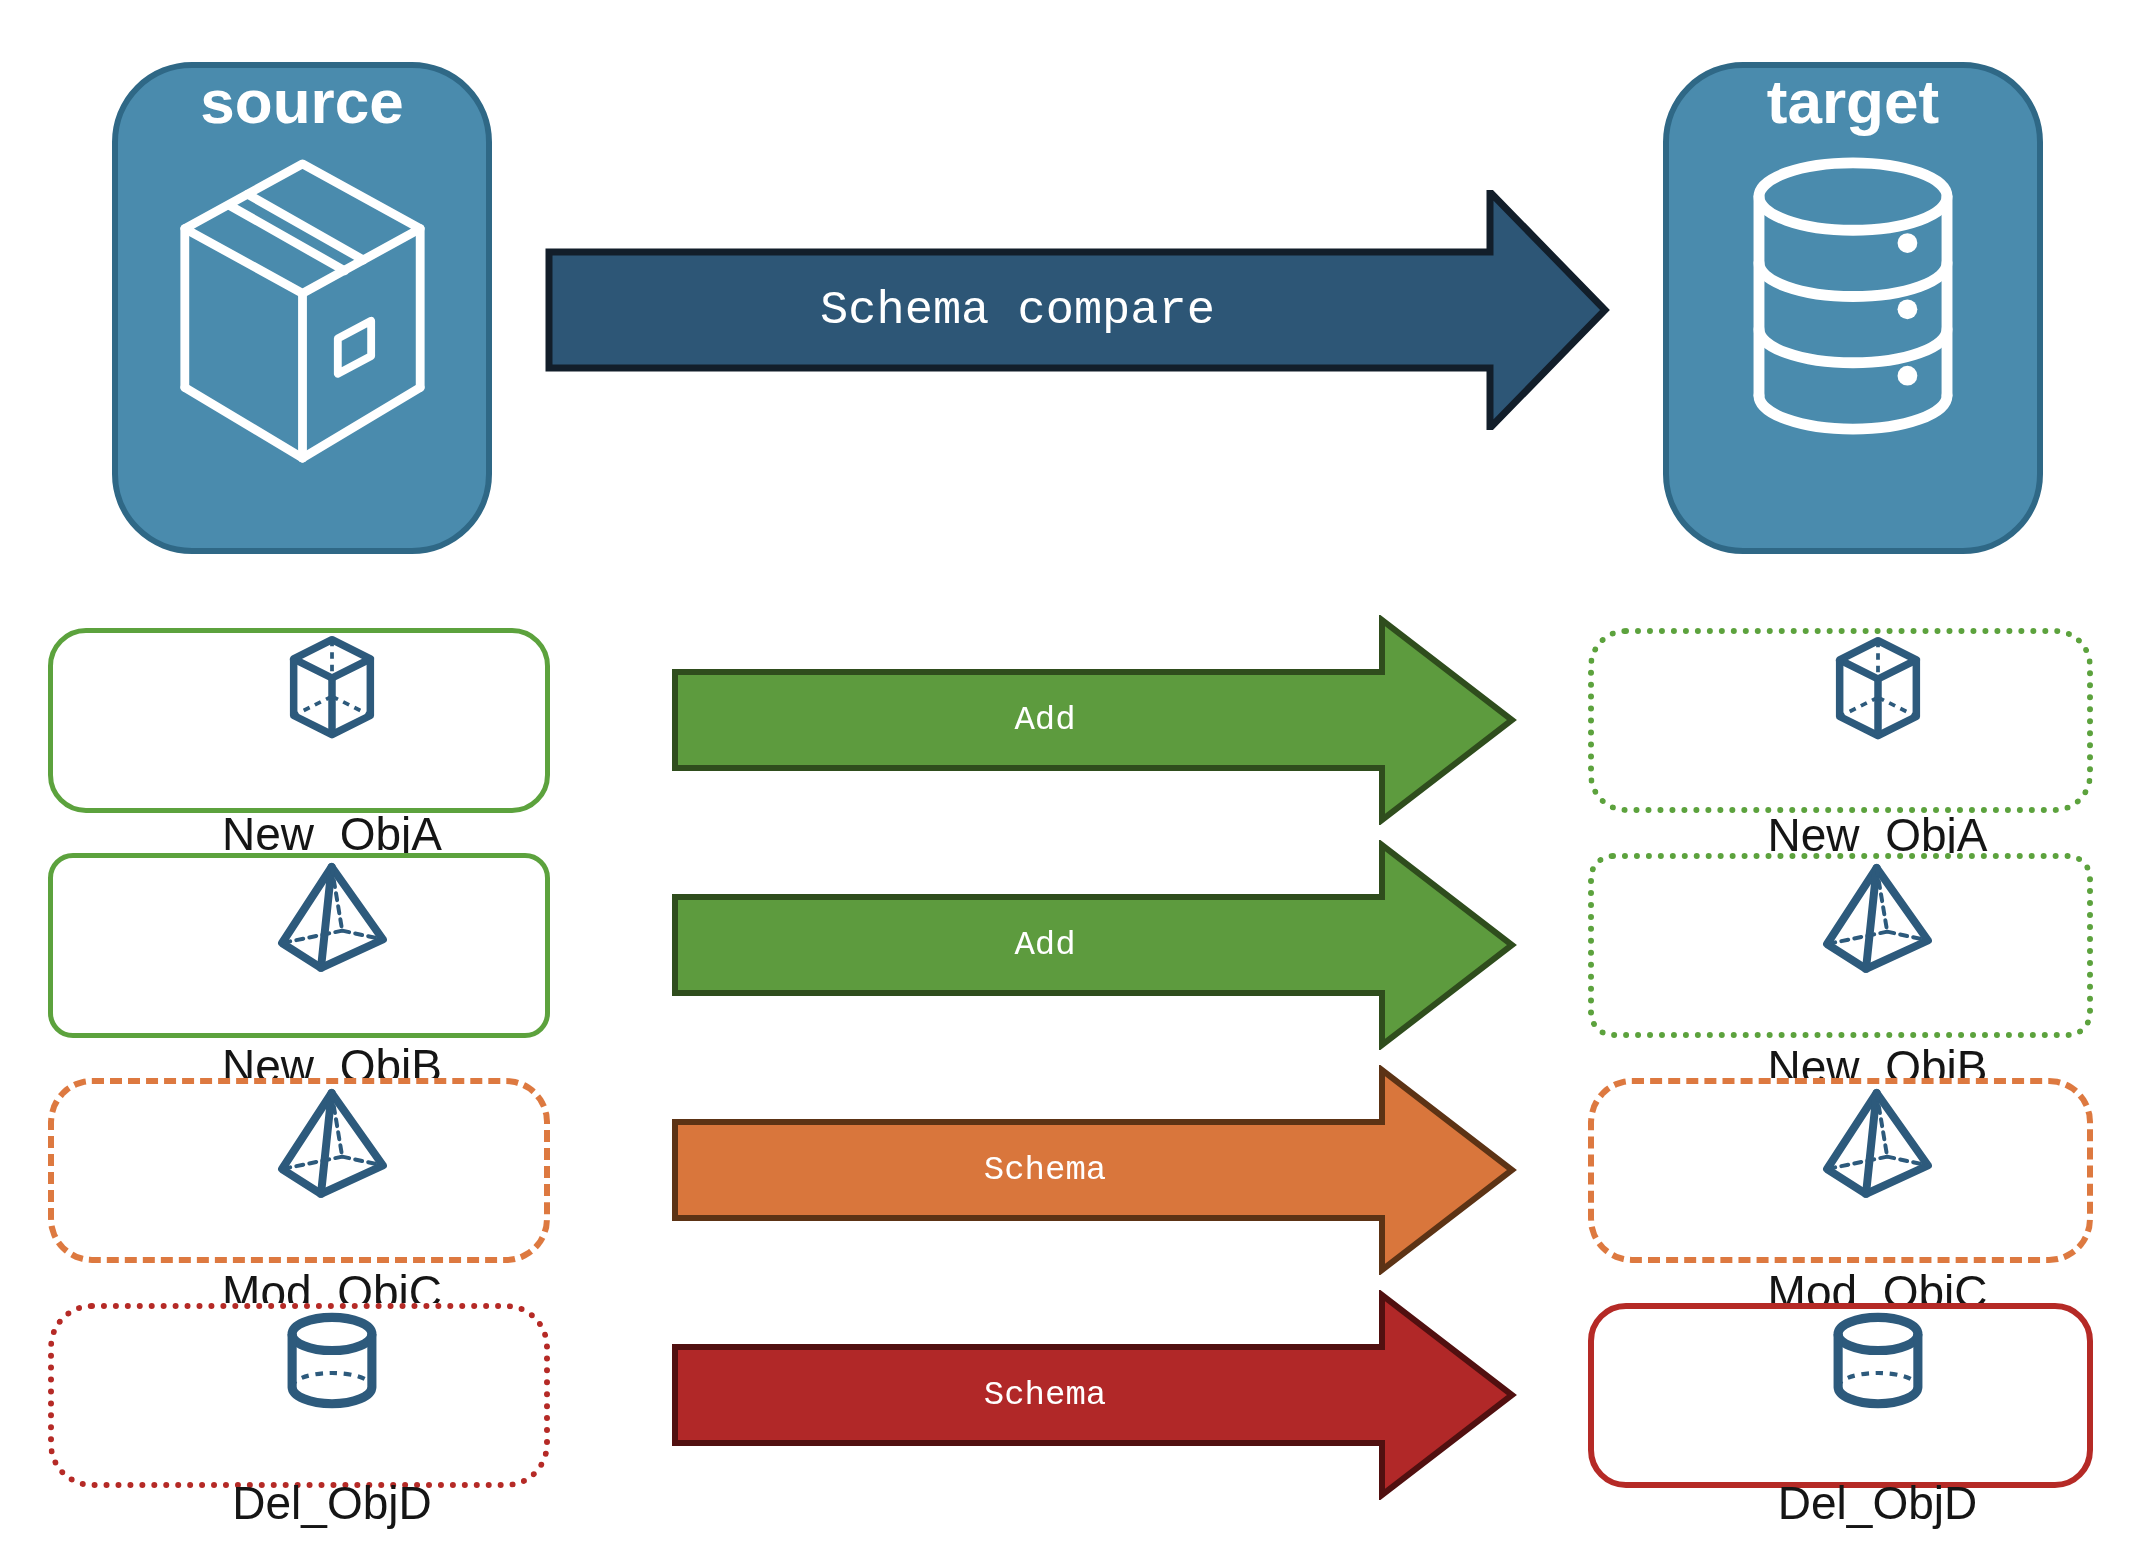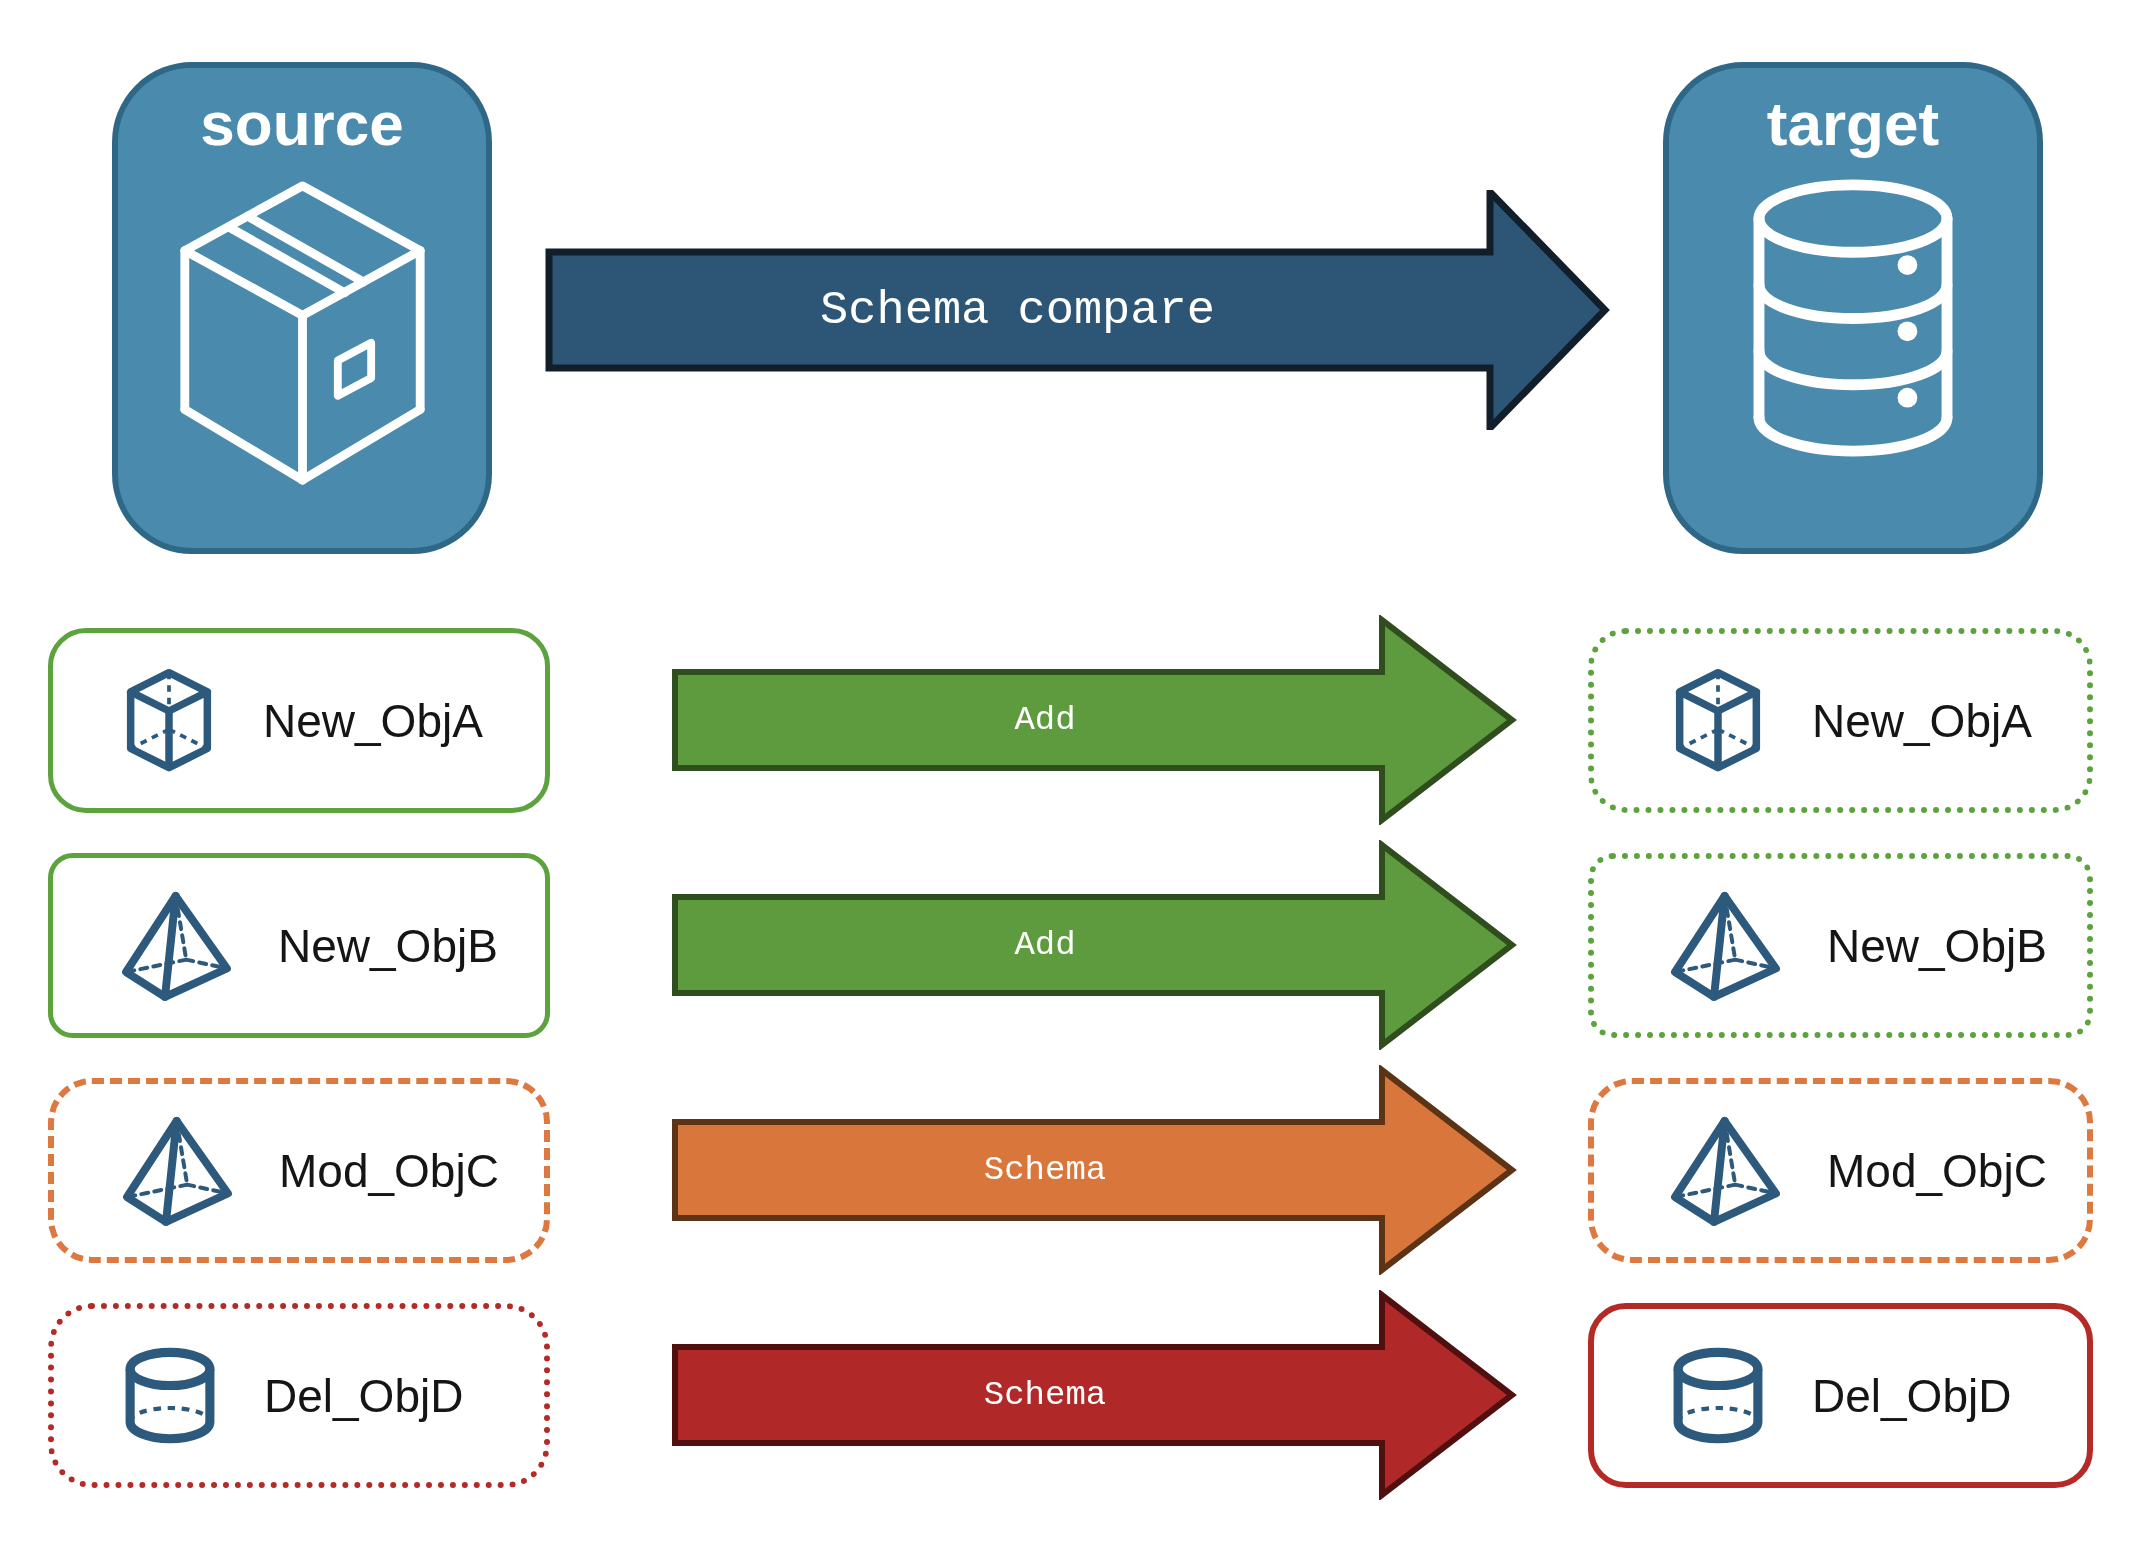--- a/index.html
+++ b/index.html
@@ -19,7 +19,7 @@
   .endpoint-box{
     position:absolute;top:62px;width:380px;height:492px;box-sizing:border-box;
     background:var(--box-blue);border:6px solid var(--box-border);border-radius:80px;
-    display:flex;flex-direction:column;align-items:center;padding-top:22px;
+    display:flex;flex-direction:column;align-items:center;
   }
   .endpoint-box.source{left:112px;}
   .endpoint-box.target{left:1663px;}

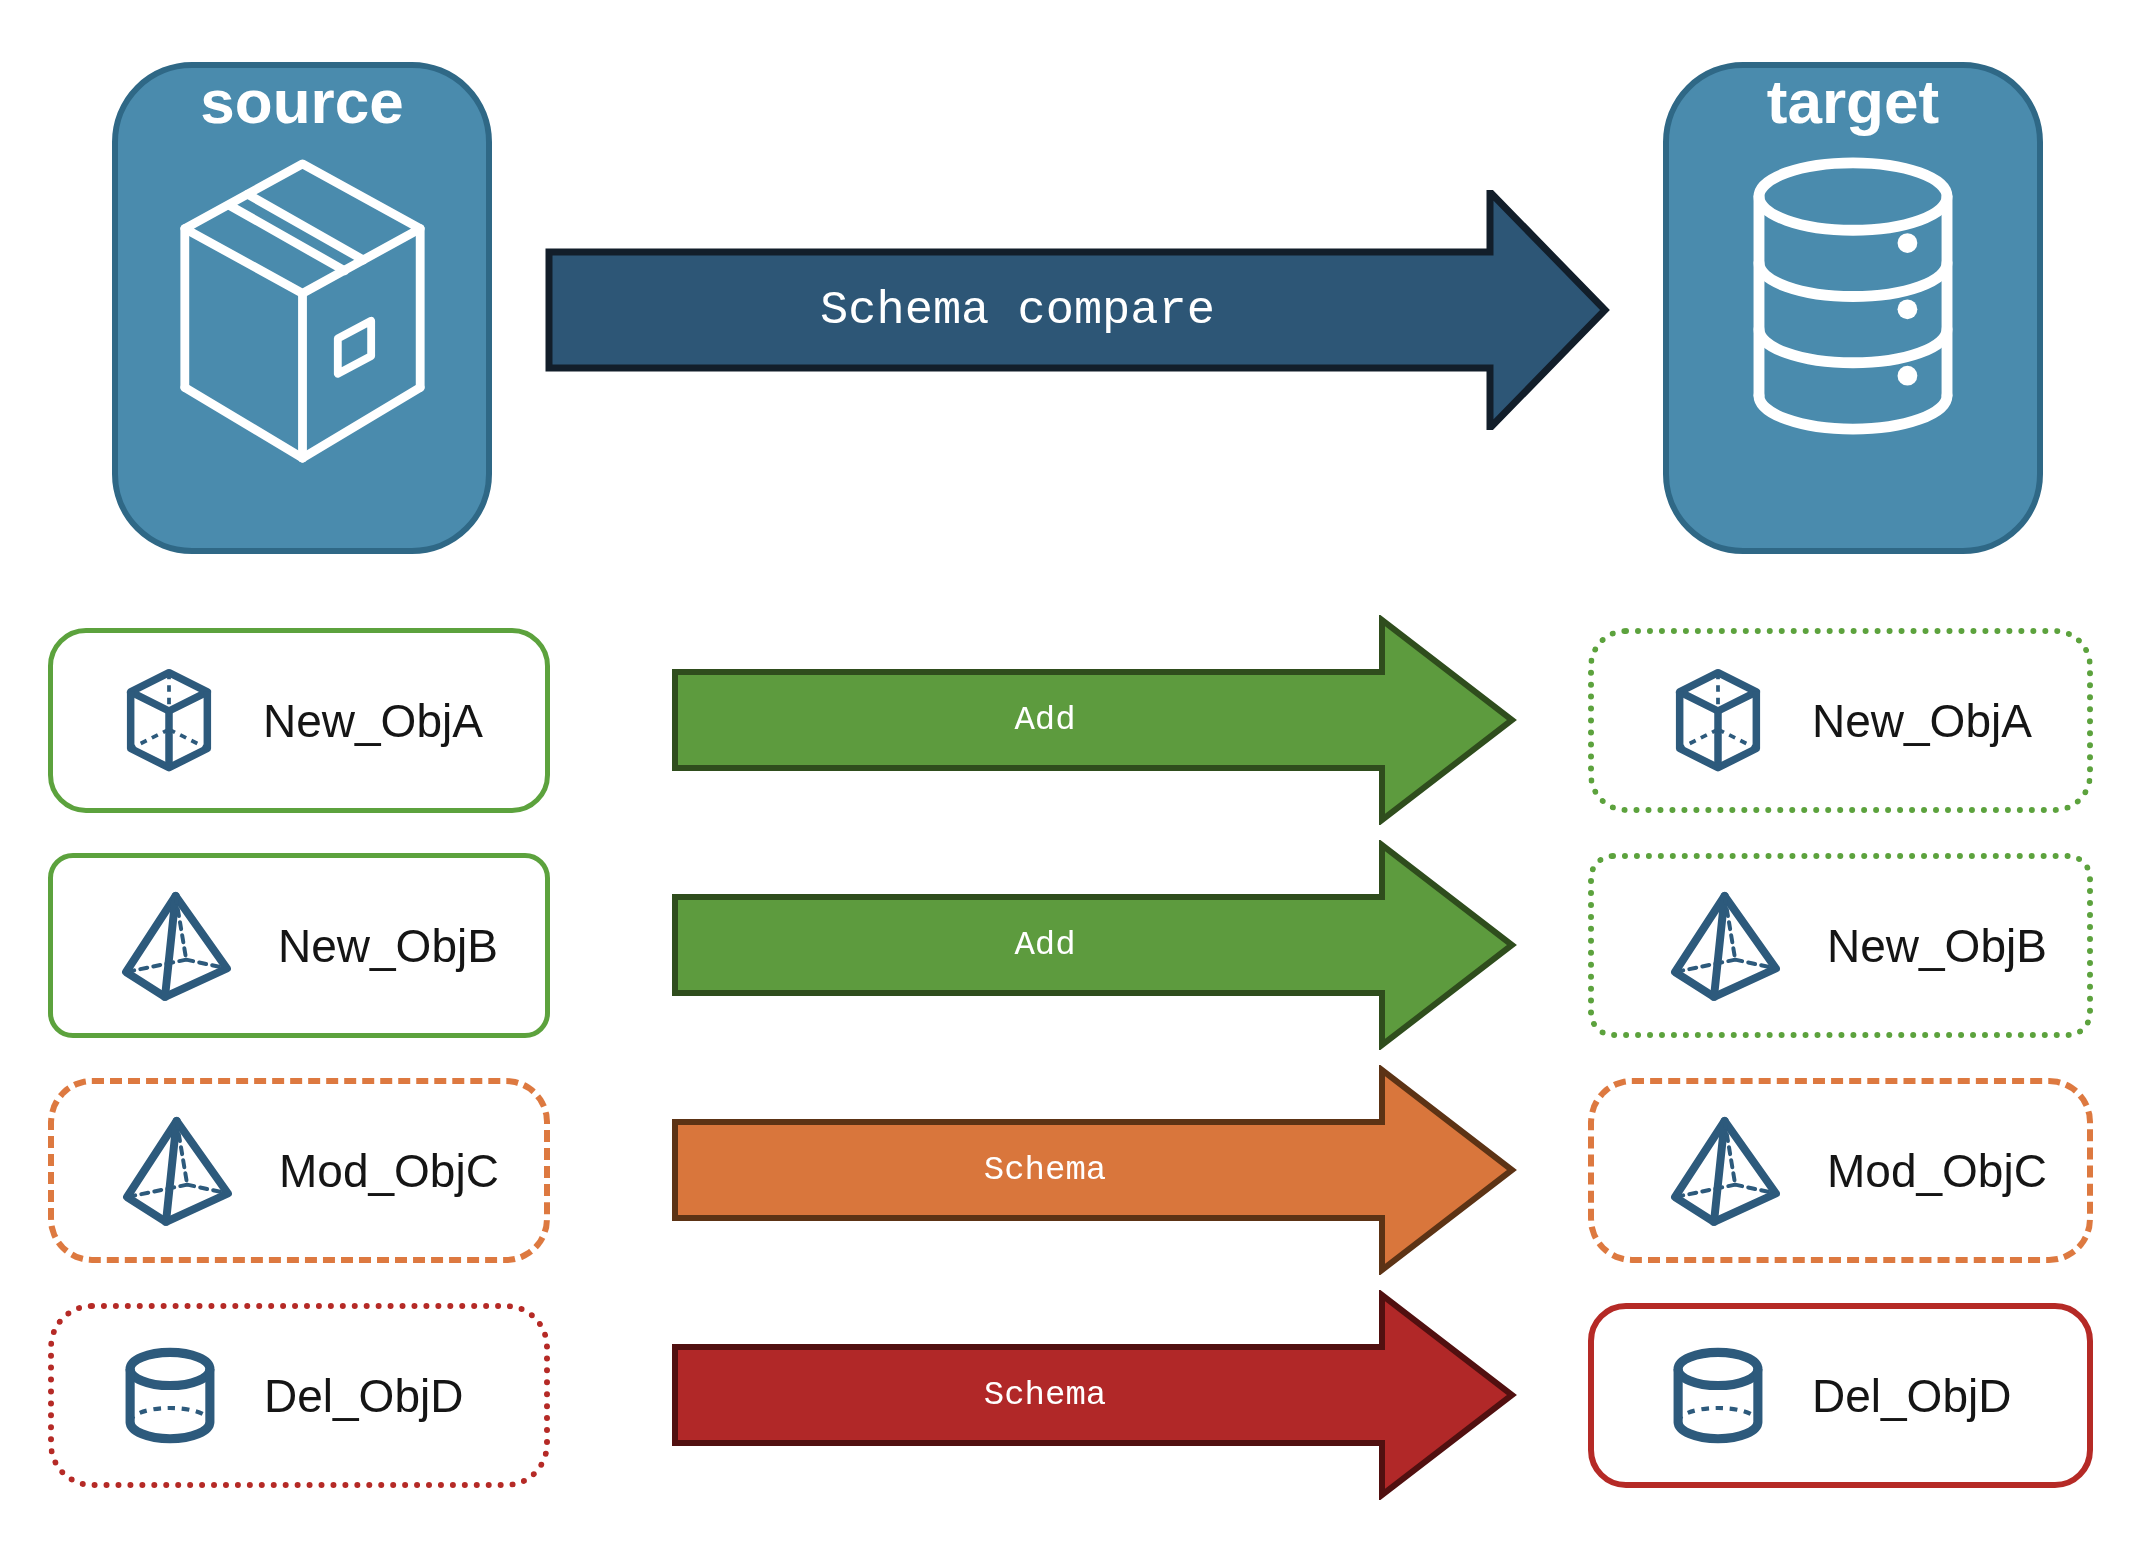--- a/index.html
+++ b/index.html
@@ -43,8 +43,8 @@
   
   .card{
     position:absolute;height:185px;box-sizing:border-box;border-radius:38px;background:#fff;
-    display:flex;align-items:center;padding-left:66px;gap:44px;
-    color:var(--label-text);font-size:46px;
+    display:flex;align-items:center;padding-left:66px;gap:64px;
+    color:var(--label-text);font-size:46px;flex-direction:column;
   }
   .card.left{left:48px;width:502px;}
   .card.right{left:1588px;width:505px;padding-left:74px;}

